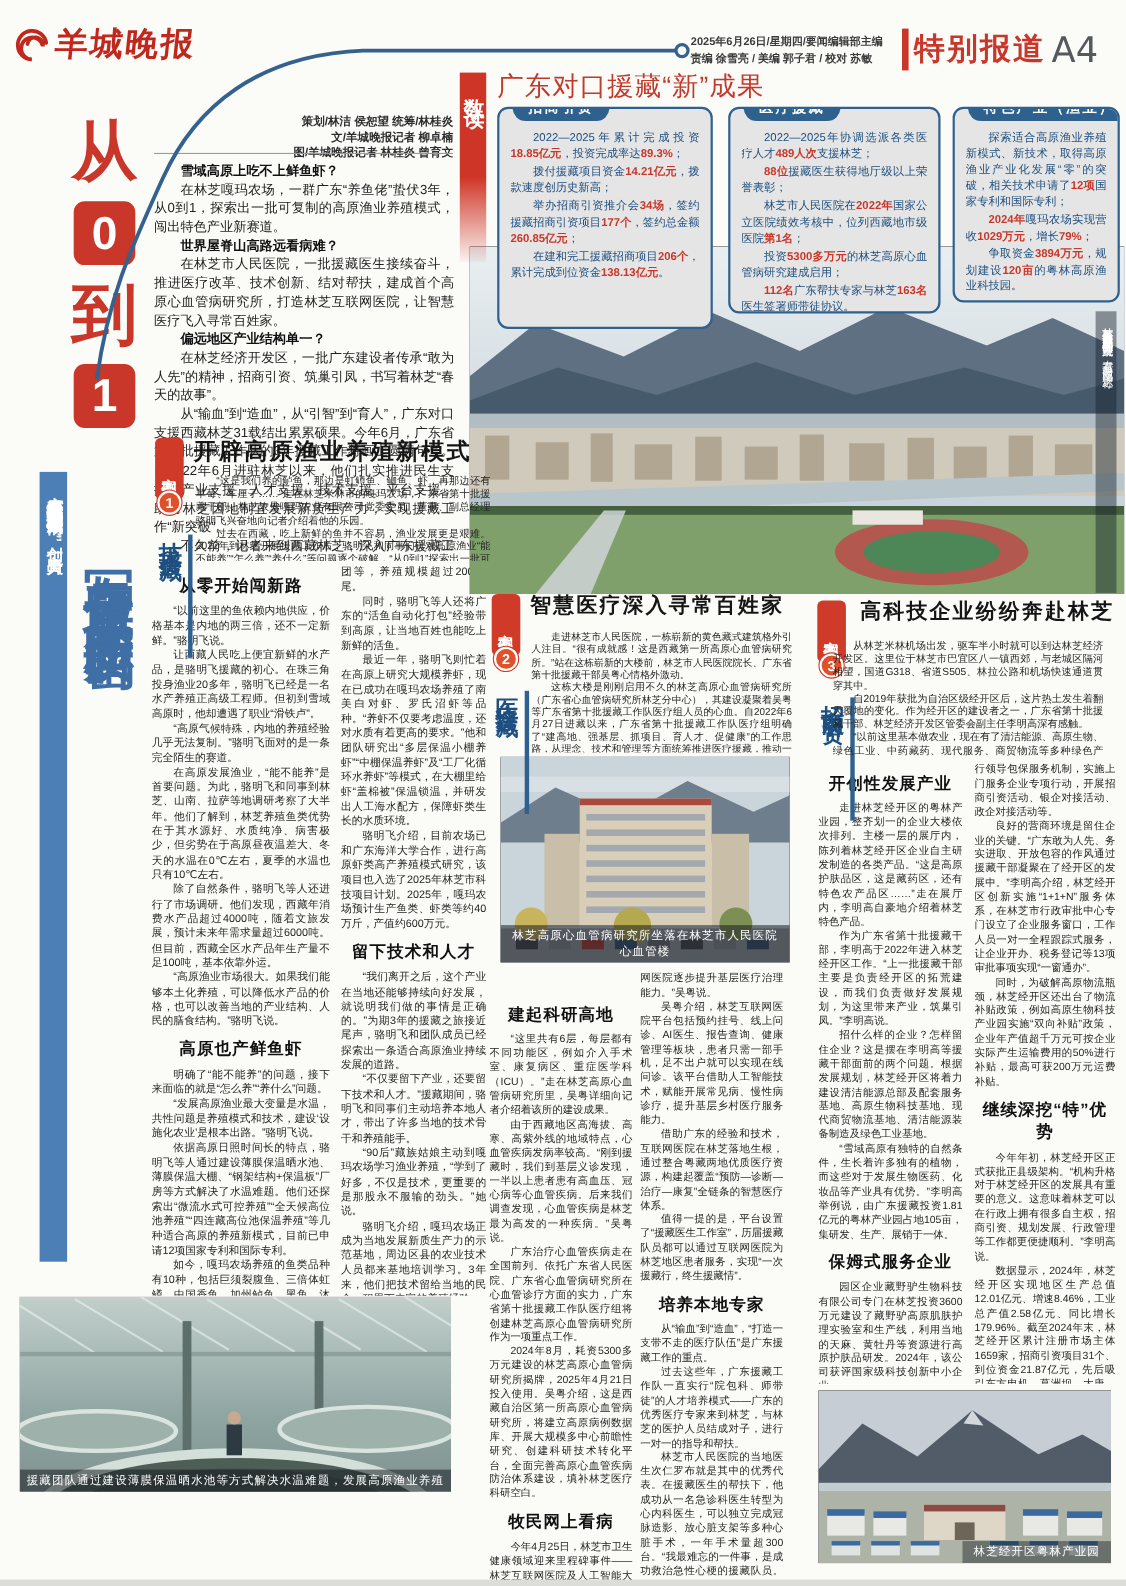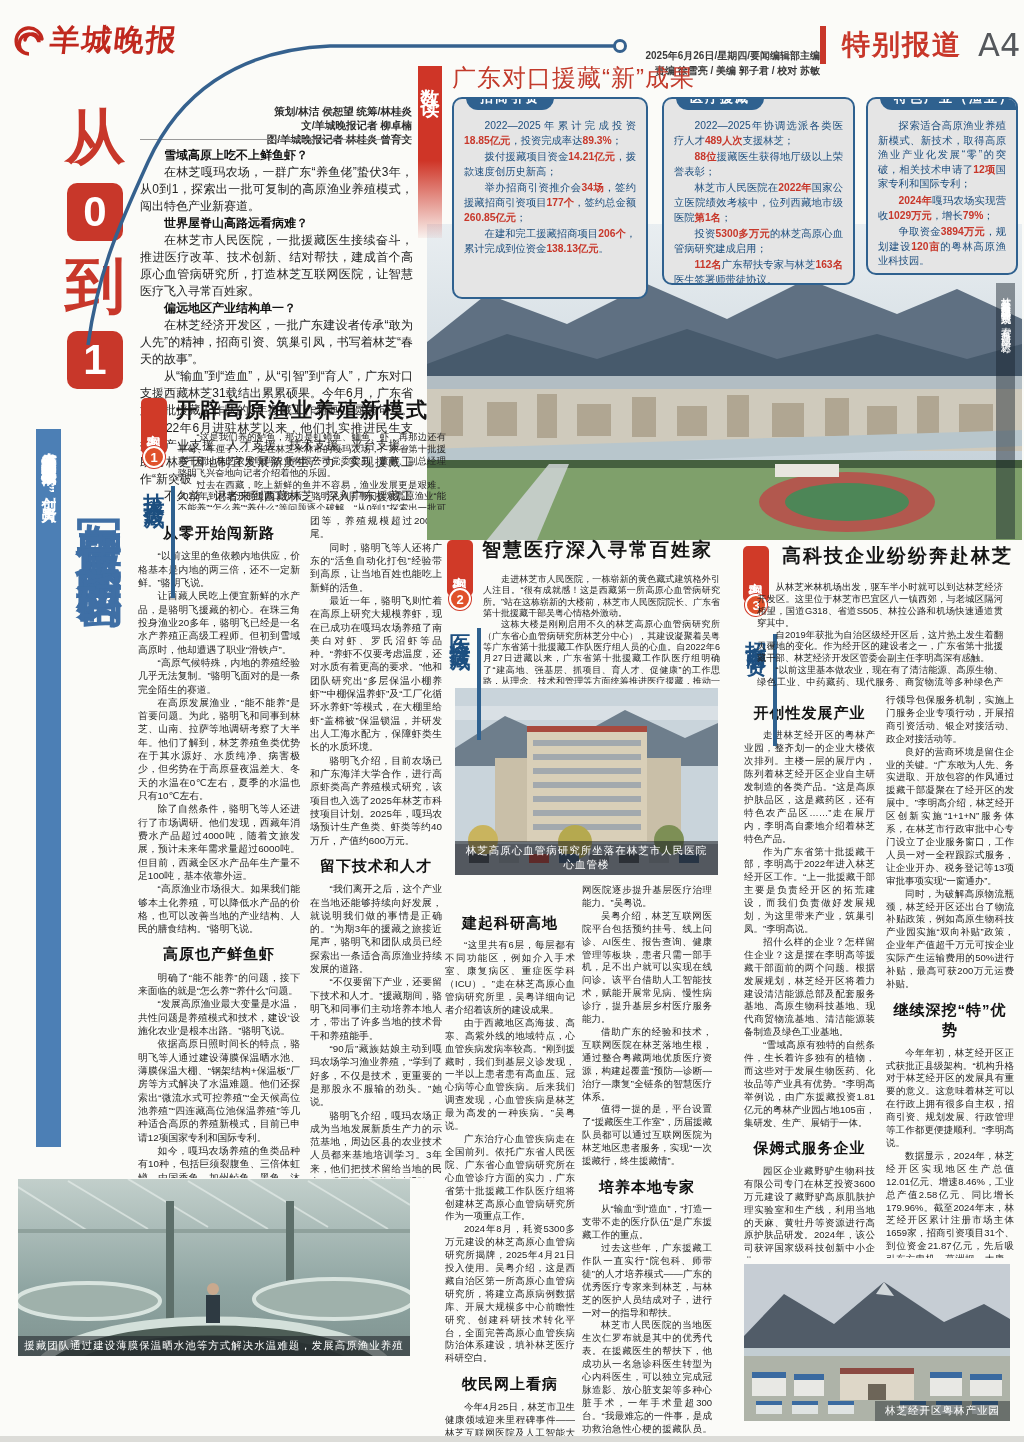--- a/index.html
+++ b/index.html
@@ -12,7 +12,7 @@
   #logo .logotext{color:#c0281e;font-size:30px;font-weight:bold;font-family:"DejaVu Serif","Liberation Serif",serif;
         transform:skewX(-6deg);letter-spacing:2px;}
   #curve{left:0;top:0;pointer-events:none;z-index:1;}
-  #dateline{left:628px;top:48px;width:192px;text-align:right;font-size:10px;line-height:1.5;color:#3a3a3a;font-weight:bold;}
+  #dateline{left:628px;top:31px;width:192px;text-align:left;font-size:10px;line-height:1.5;color:#3a3a3a;font-weight:bold;}
   #badge{left:820px;top:26px;display:flex;align-items:center;gap:16px;}
   #badge .bar{width:6px;height:38px;background:#c8372a;}
   #badge .t{font-size:28px;font-weight:bold;color:#c8372a;letter-spacing:2px;}

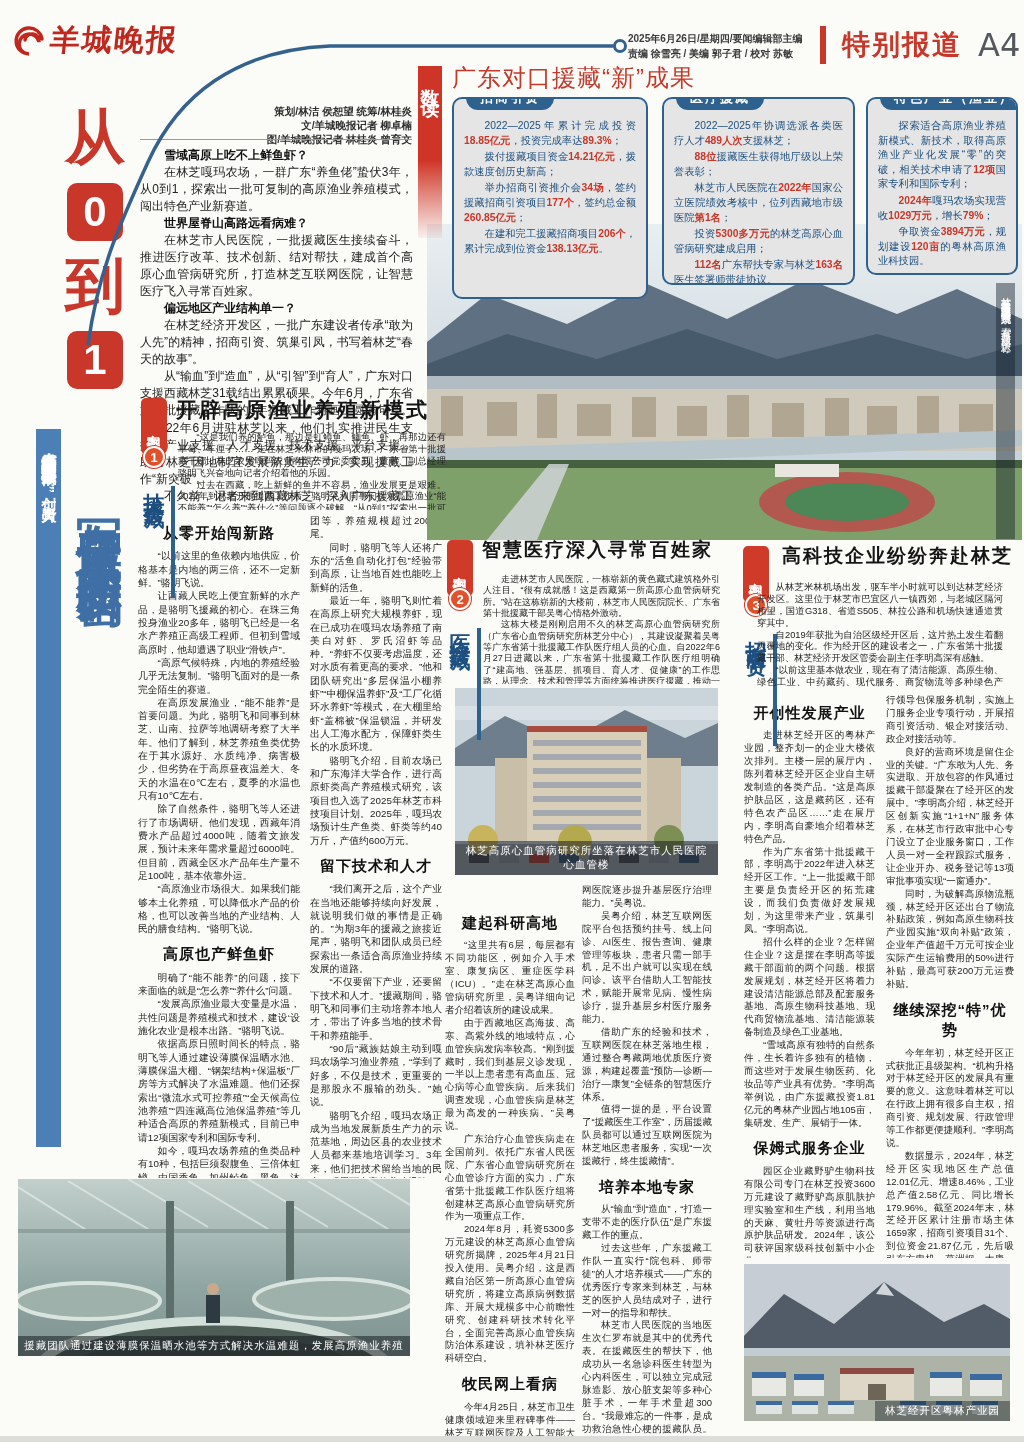--- a/index.html
+++ b/index.html
@@ -13,7 +13,7 @@
         transform:skewX(-6deg);letter-spacing:2px;}
   #curve{left:0;top:0;pointer-events:none;z-index:1;}
   #dateline{left:628px;top:31px;width:192px;text-align:left;font-size:10px;line-height:1.5;color:#3a3a3a;font-weight:bold;}
-  #badge{left:820px;top:26px;display:flex;align-items:center;gap:16px;}
+  #badge{left:820px;top:26px;display:flex;align-items:center;gap:5px;}
   #badge .bar{width:6px;height:38px;background:#c8372a;}
   #badge .t{font-size:28px;font-weight:bold;color:#c8372a;letter-spacing:2px;}
   #badge .pg{font-size:32px;color:#55585c;font-family:"DejaVu Sans",sans-serif;}

